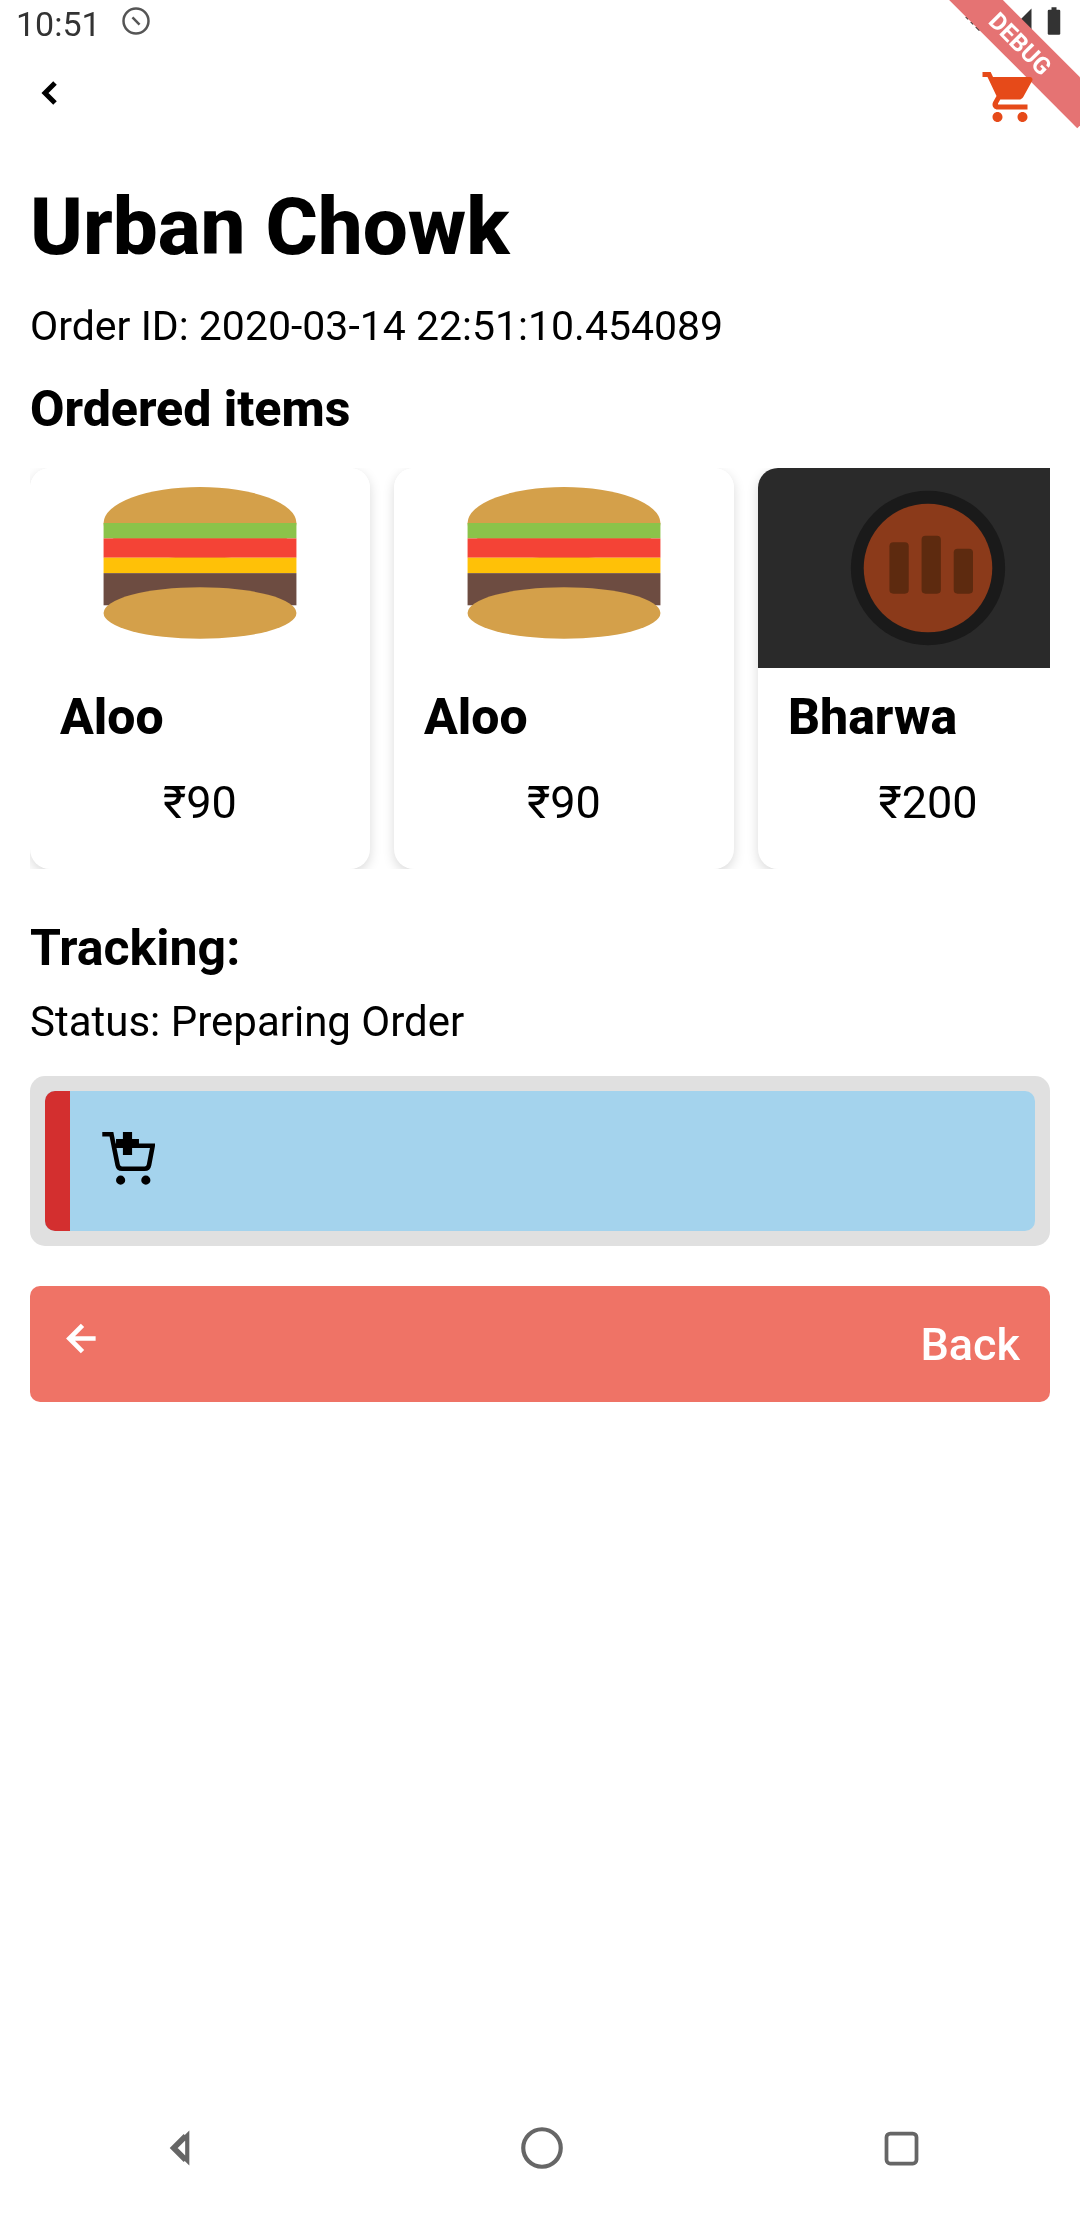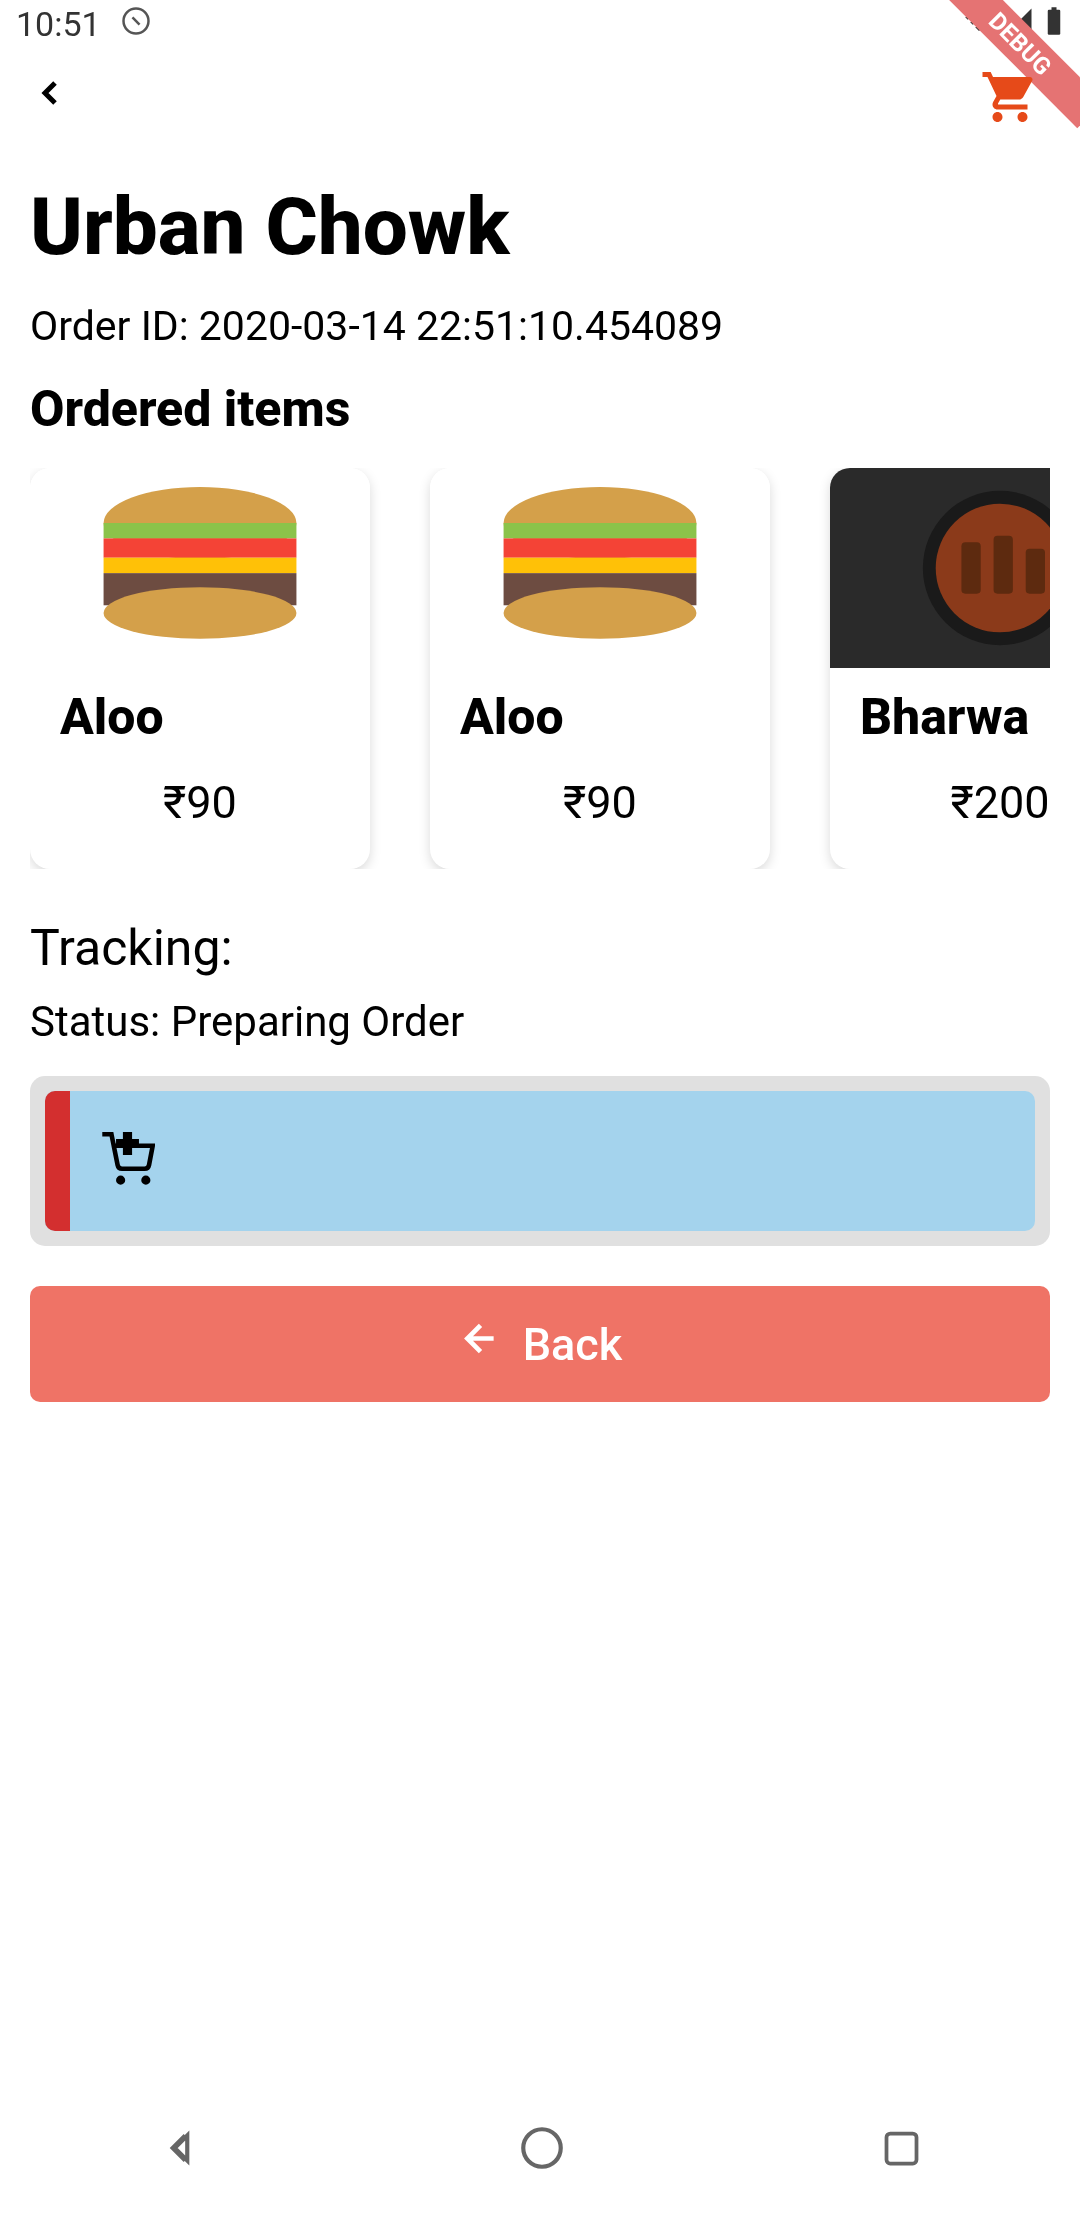--- a/index.html
+++ b/index.html
@@ -97,7 +97,7 @@
     }
     .items-scroll {
       display: flex;
-      gap: 60px;
+      gap: 24px;
       margin-top: 30px;
       overflow-x: hidden;
     }

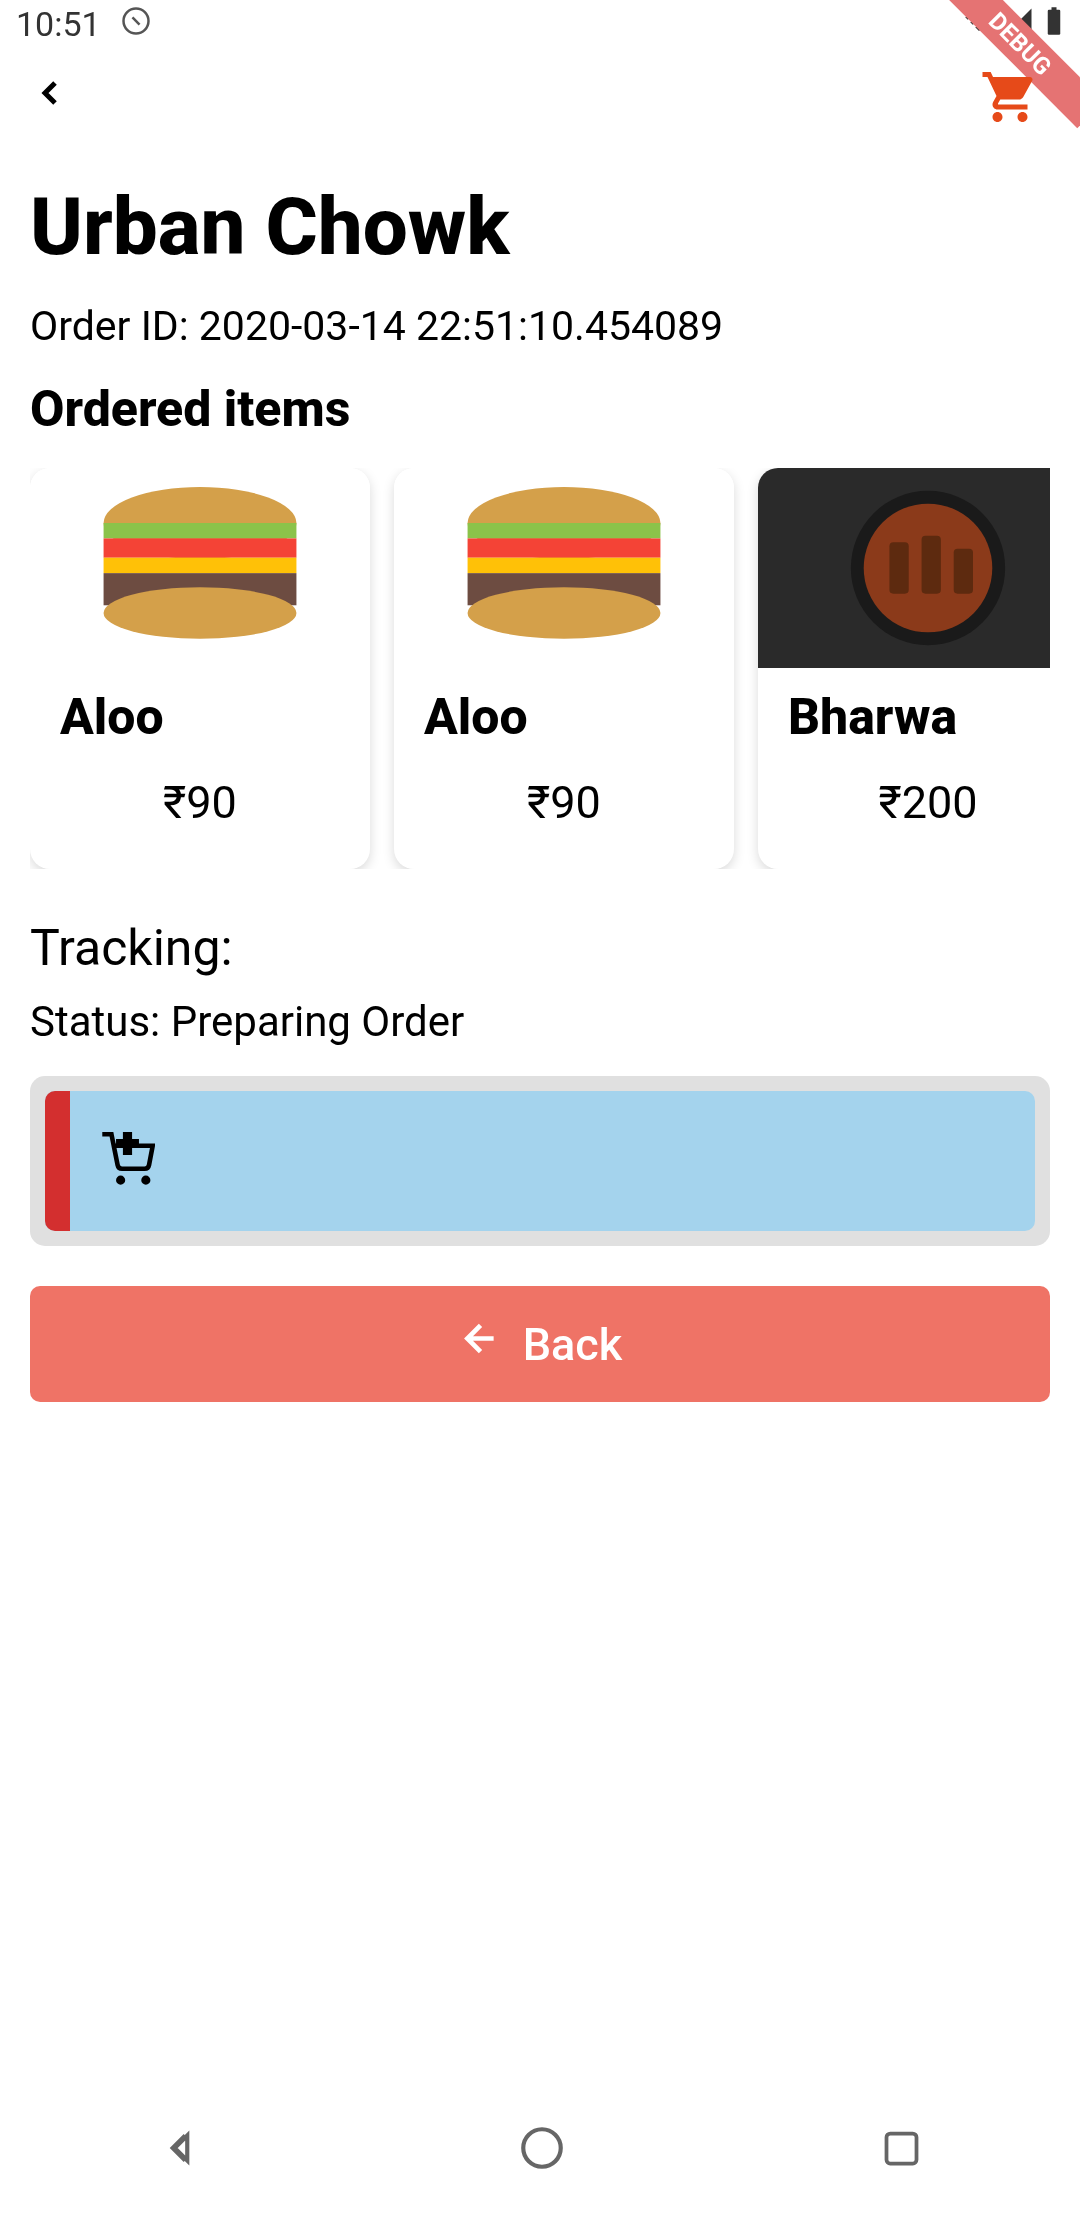--- a/index.html
+++ b/index.html
@@ -137,7 +137,7 @@
     }
     .tracking-title {
       font-size: 50px;
-      font-weight: 400;
+      font-weight: 700;
       margin-top: 50px;
     }
     .status-text {

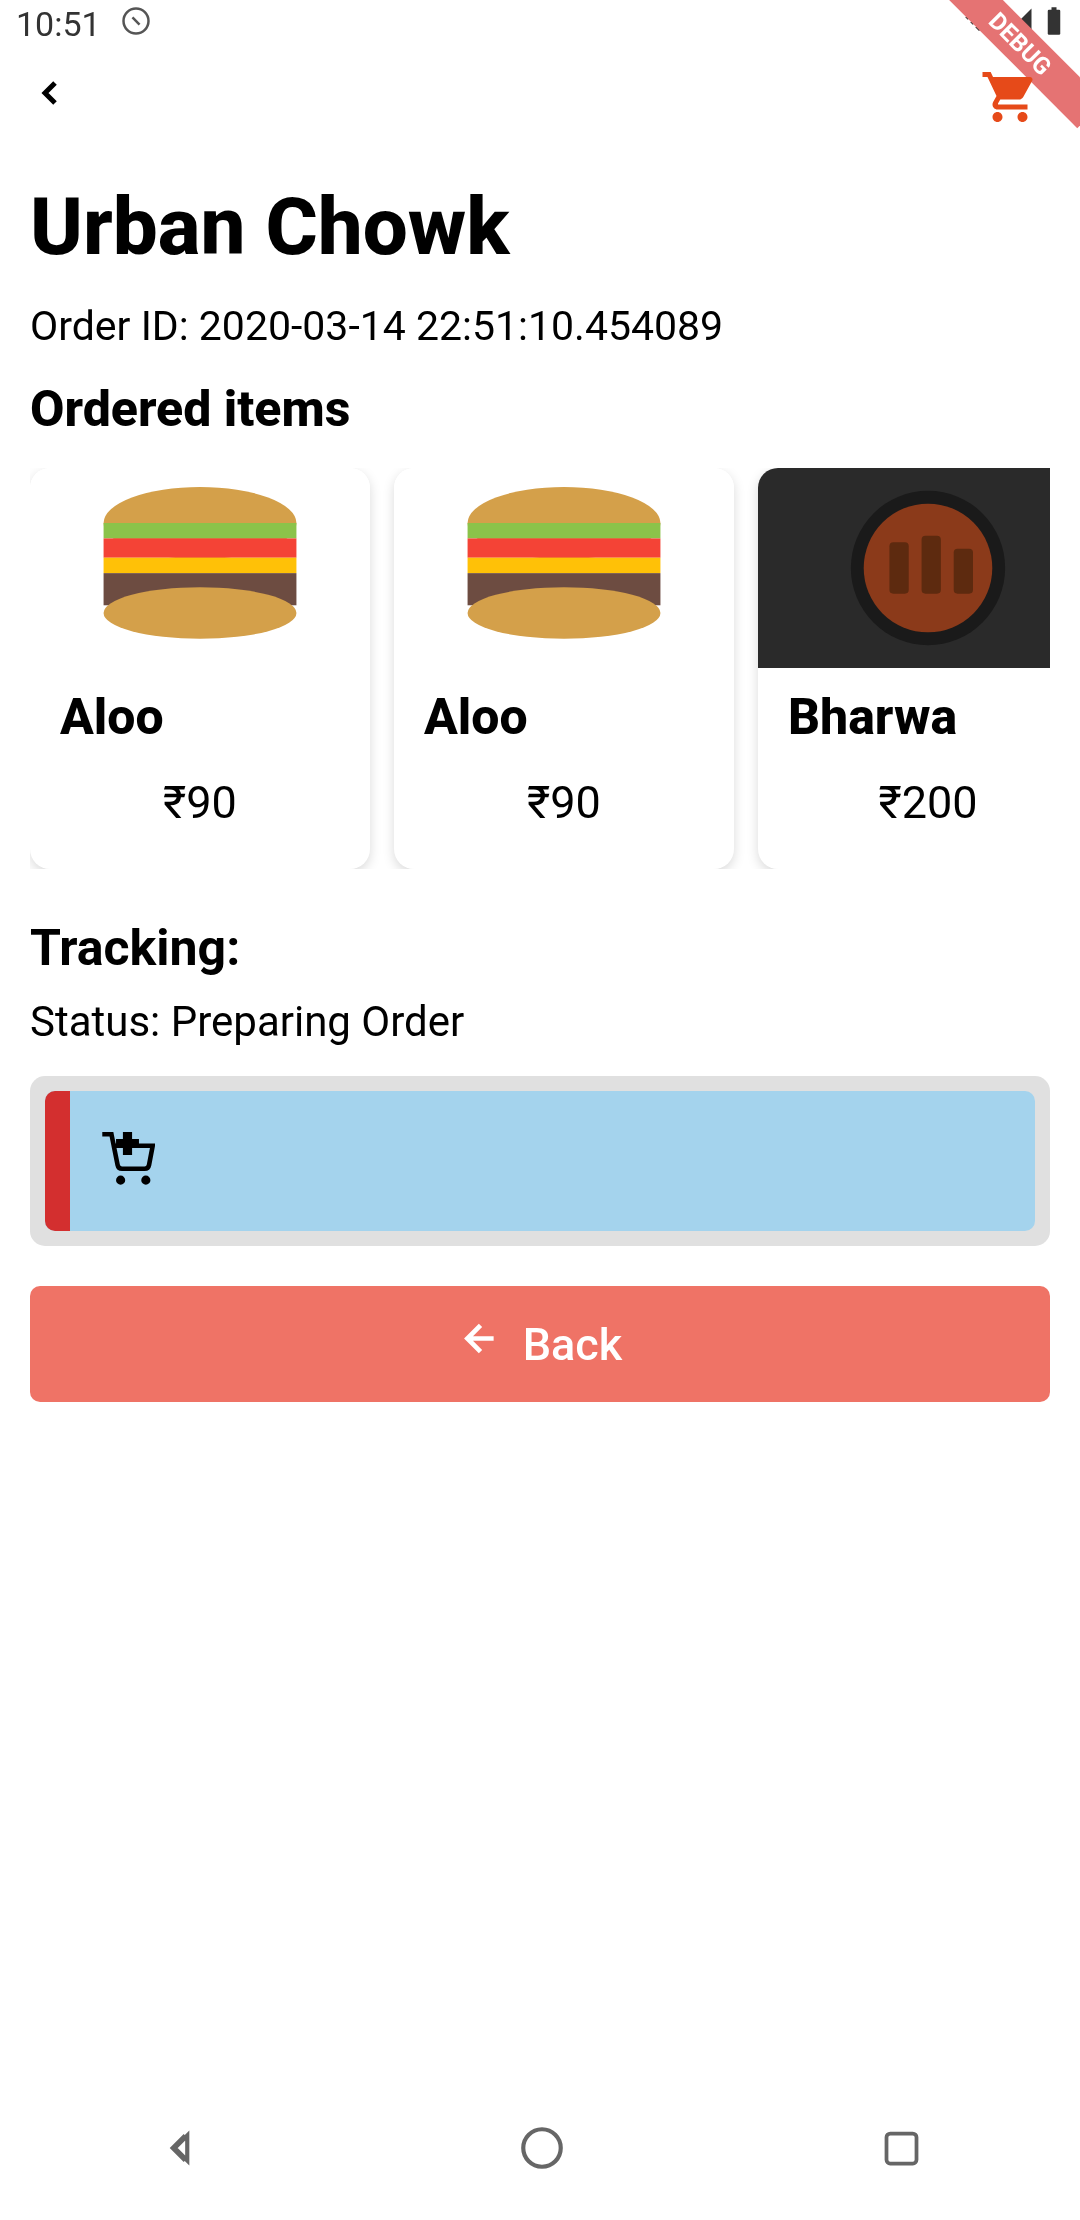--- a/index.html
+++ b/index.html
@@ -179,7 +179,7 @@
       font-weight: 500;
       display: flex;
       align-items: center;
-      justify-content: center;
+      justify-content: space-between;
       gap: 20px;
     }
     .nav-bar {

